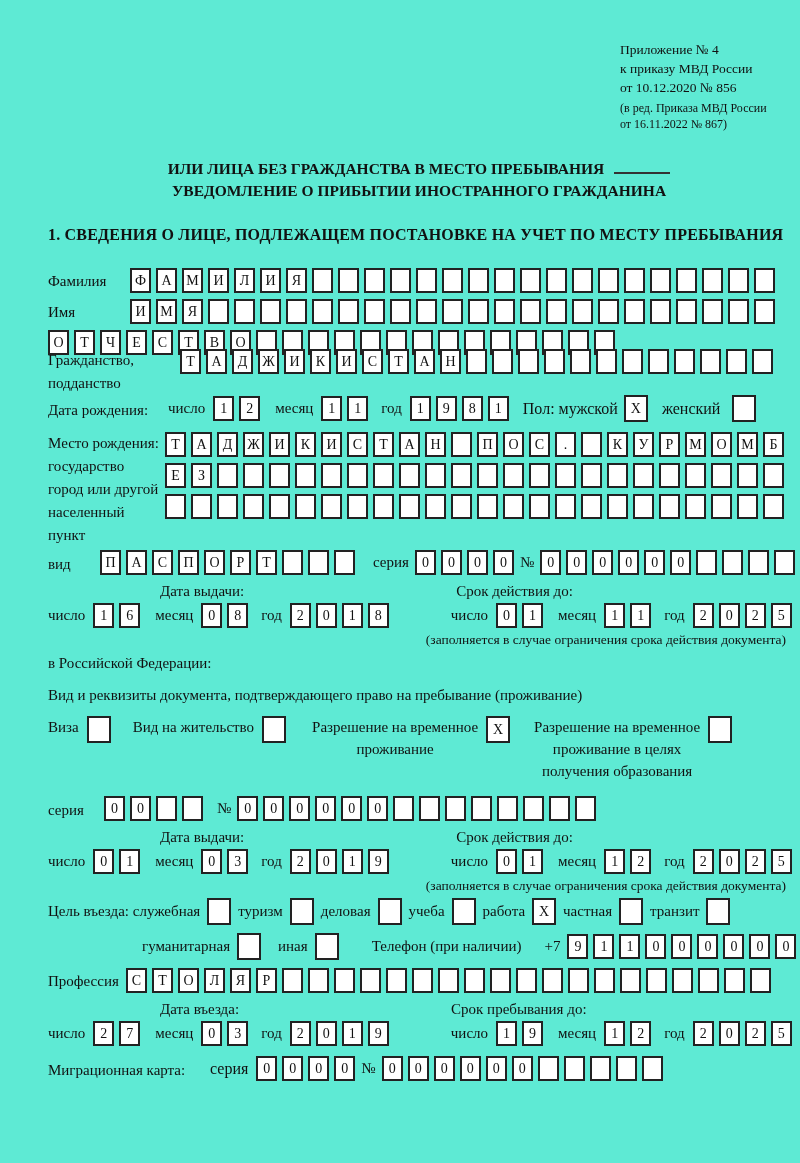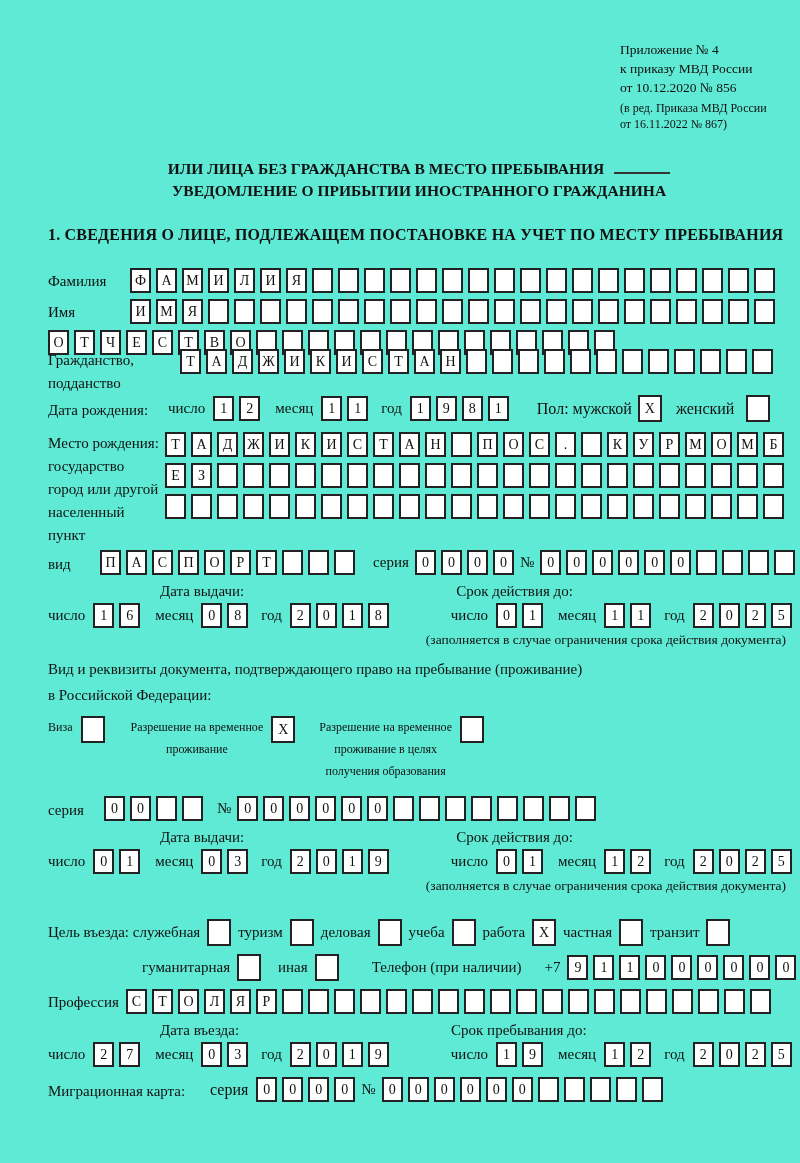--- a/index.html
+++ b/index.html
@@ -211,7 +211,7 @@
           <span class="cell">1</span>
         </span>
     </span>
-    <span class="t" style="margin-left:28px;">Пол: мужской</span>
+    <span class="t" style="margin-left:14px;">Пол: мужской</span>
     <span class="cells" style="margin-left:6px;">
         <span class="cell chk">X</span>
       </span>

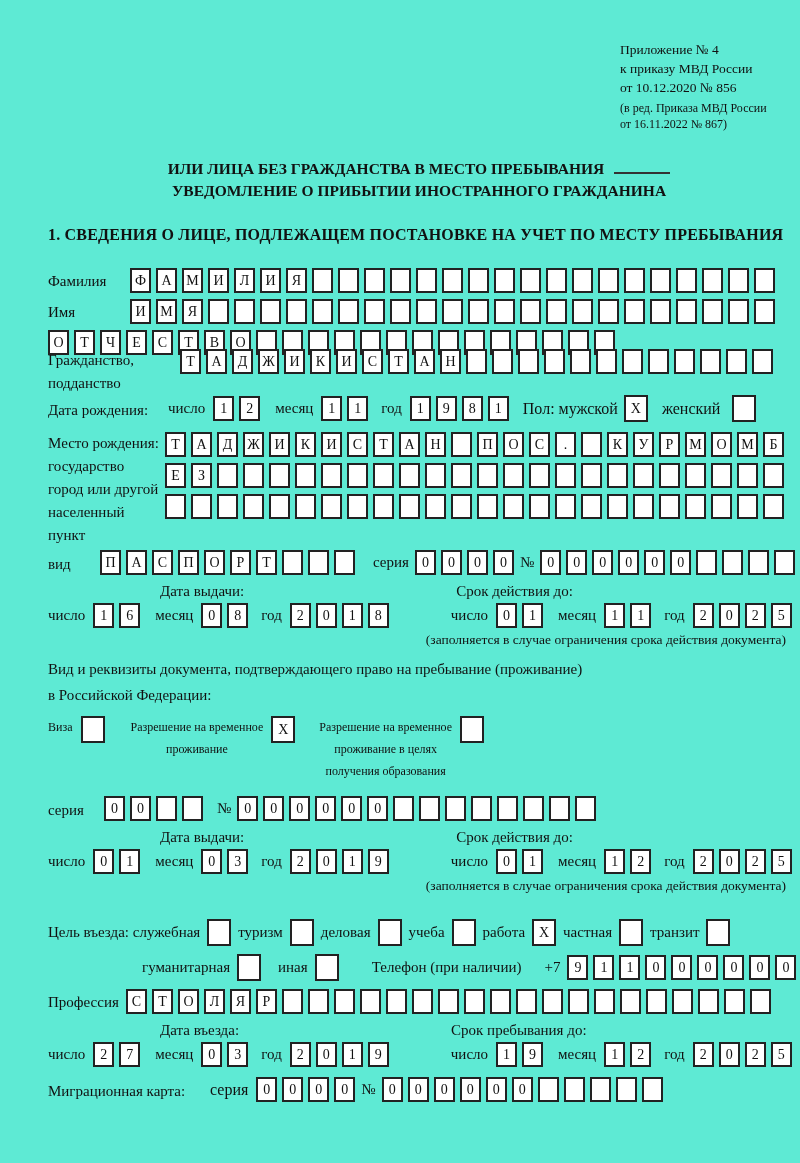--- a/index.html
+++ b/index.html
@@ -393,8 +393,8 @@
   </div>
   <div class="note">(заполняется в случае ограничения срока действия документа)</div>
 
+  <div class="lbl" style="margin-top:2px;">в Российской Федерации:</div>
   <div class="lbl" style="margin-top:8px;">Вид и реквизиты документа, подтверждающего право на пребывание (проживание)</div>
-  <div class="lbl" style="margin-top:2px;">в Российской Федерации:</div>
 
   <div class="opts">
     <span class="opt">

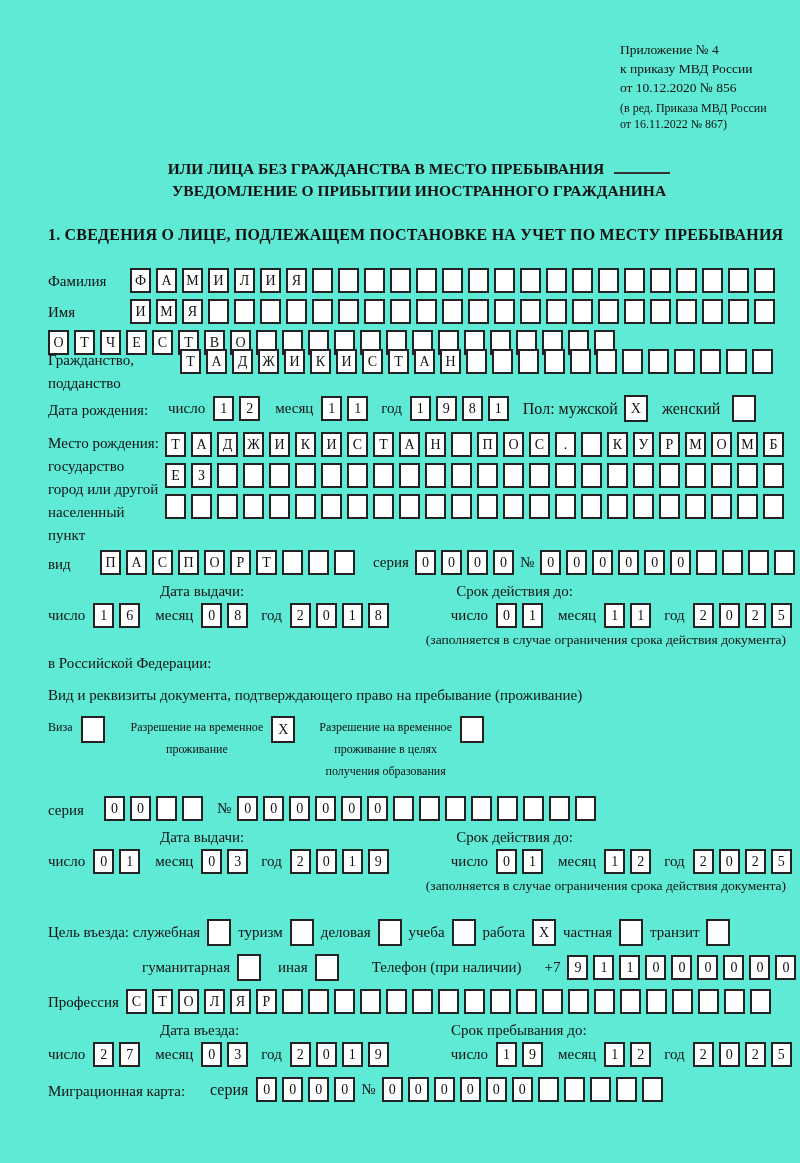--- a/index.html
+++ b/index.html
@@ -42,7 +42,7 @@
 
   .opts { display:flex; align-items:flex-start; margin-top:10px; }
   .opt { display:flex; align-items:flex-start; gap:8px; }
-  .opt .olbl { font-size:12px; line-height:22px; text-align:center; }
+  .opt .olbl { font-size:15px; line-height:22px; text-align:center; }
   .purpose { display:flex; align-items:center; gap:7px; margin-top:25px; flex-wrap:nowrap; }
   .purpose .t { font-size:15px; flex:none; }
 </style>

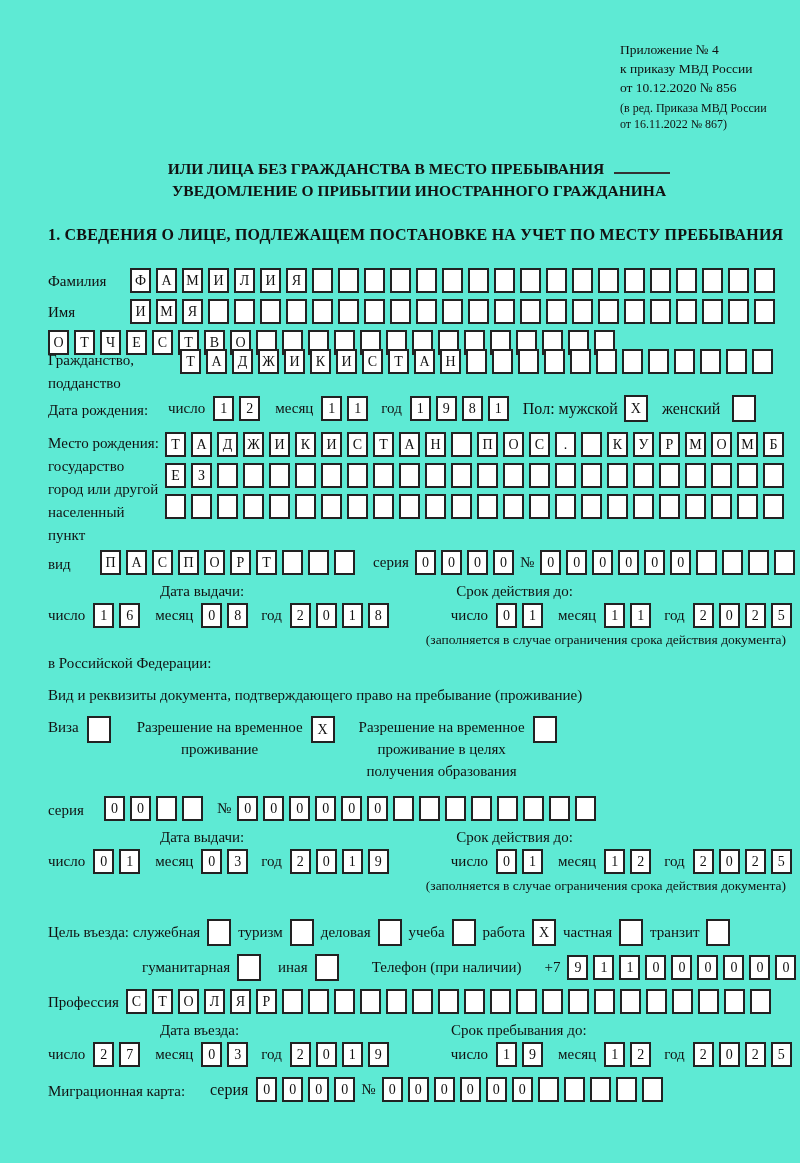--- a/index.html
+++ b/index.html
@@ -403,6 +403,12 @@
           <span class="cell chk"></span>
         </span>
     </span>
+    <span class="opt" style="margin-left:22px;">
+      <span class="olbl">Вид на жительство</span>
+      <span class="cells">
+          <span class="cell chk"></span>
+        </span>
+    </span>
     <span class="opt" style="margin-left:26px;">
       <span class="olbl">
         <span>Разрешение на временное</span><br>

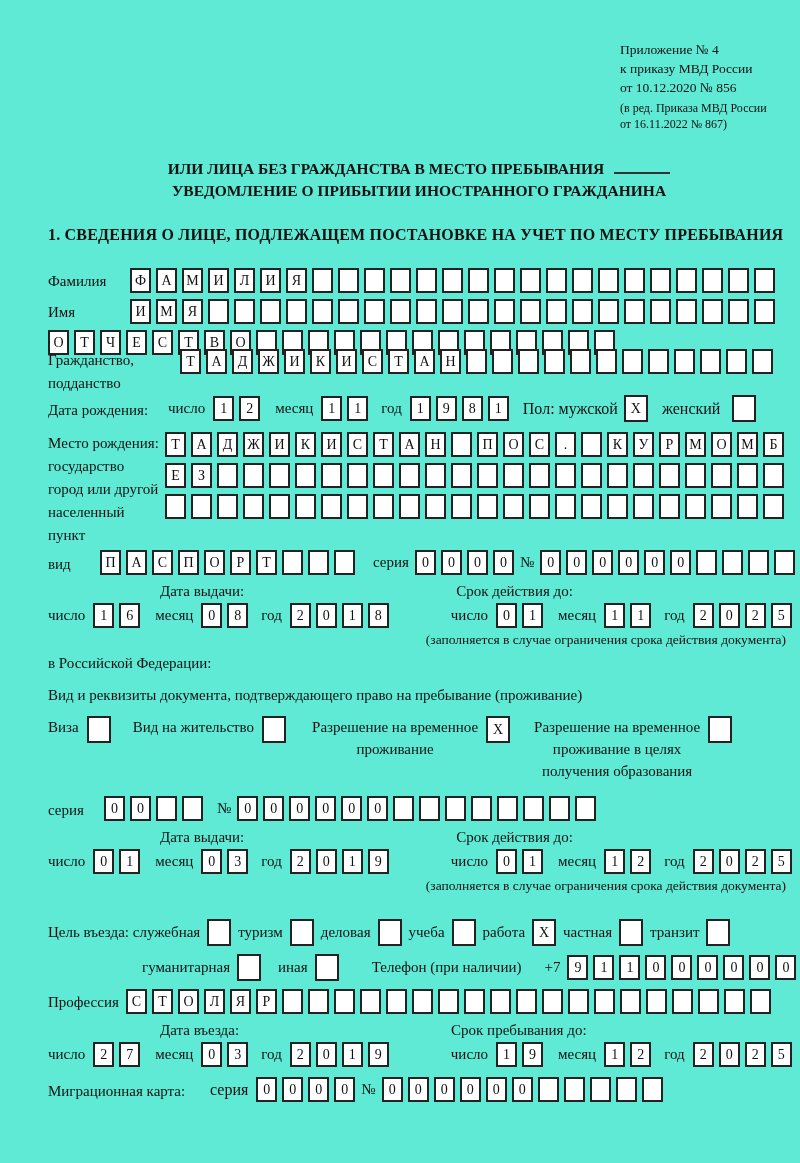--- a/index.html
+++ b/index.html
@@ -43,7 +43,7 @@
   .opts { display:flex; align-items:flex-start; margin-top:10px; }
   .opt { display:flex; align-items:flex-start; gap:8px; }
   .opt .olbl { font-size:15px; line-height:22px; text-align:center; }
-  .purpose { display:flex; align-items:center; gap:7px; margin-top:25px; flex-wrap:nowrap; }
+  .purpose { display:flex; align-items:center; gap:7px; margin-top:4px; flex-wrap:nowrap; }
   .purpose .t { font-size:15px; flex:none; }
 </style>
 </head>

